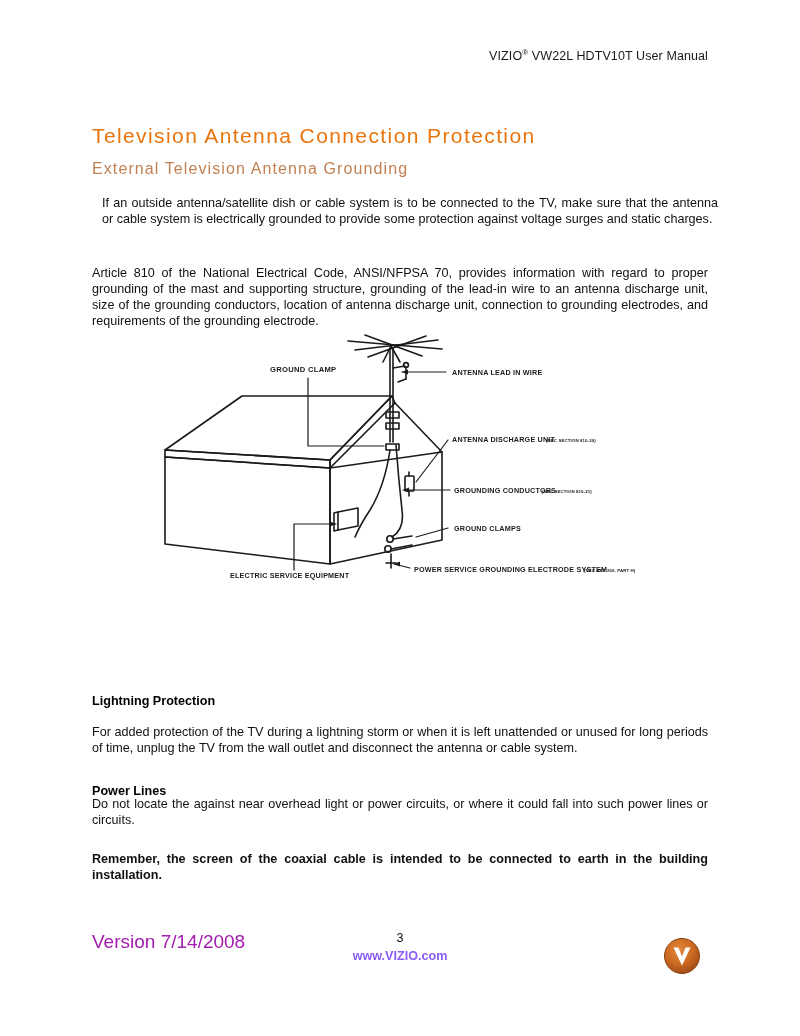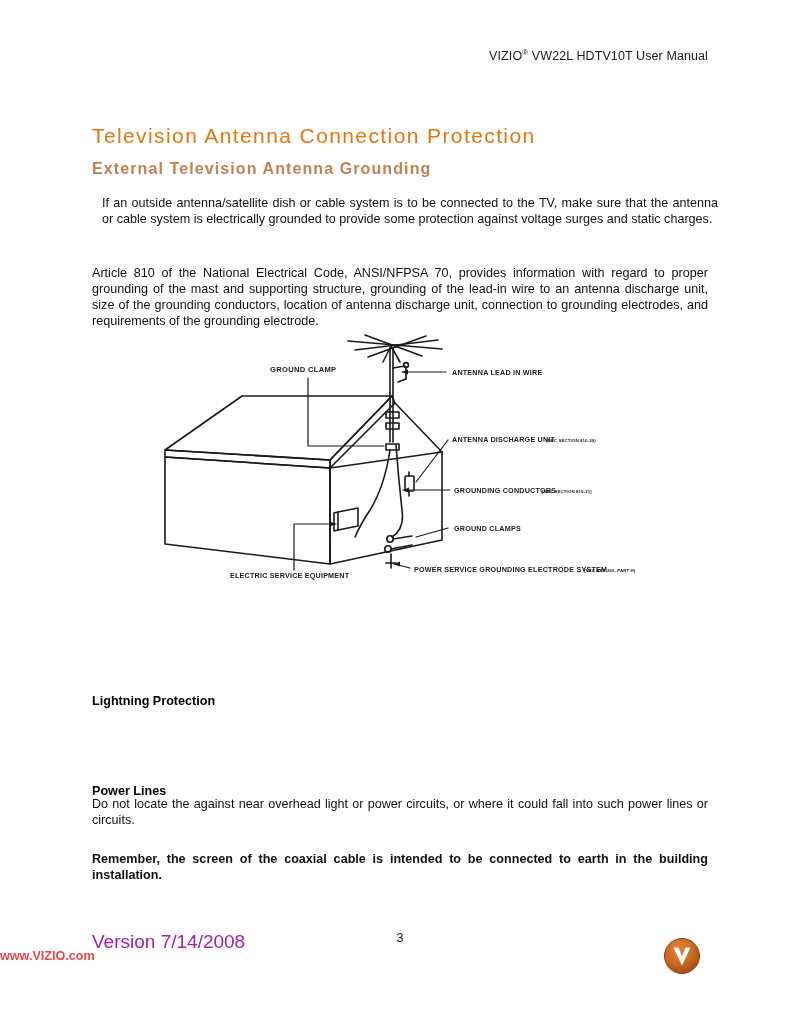--- a/index.html
+++ b/index.html
@@ -57,7 +57,7 @@
     font-size: 16px;
     color: #C28152;
     letter-spacing: 1.1px;
-    font-weight: 700;
+    font-weight: 400;
     white-space: nowrap;
   }
 

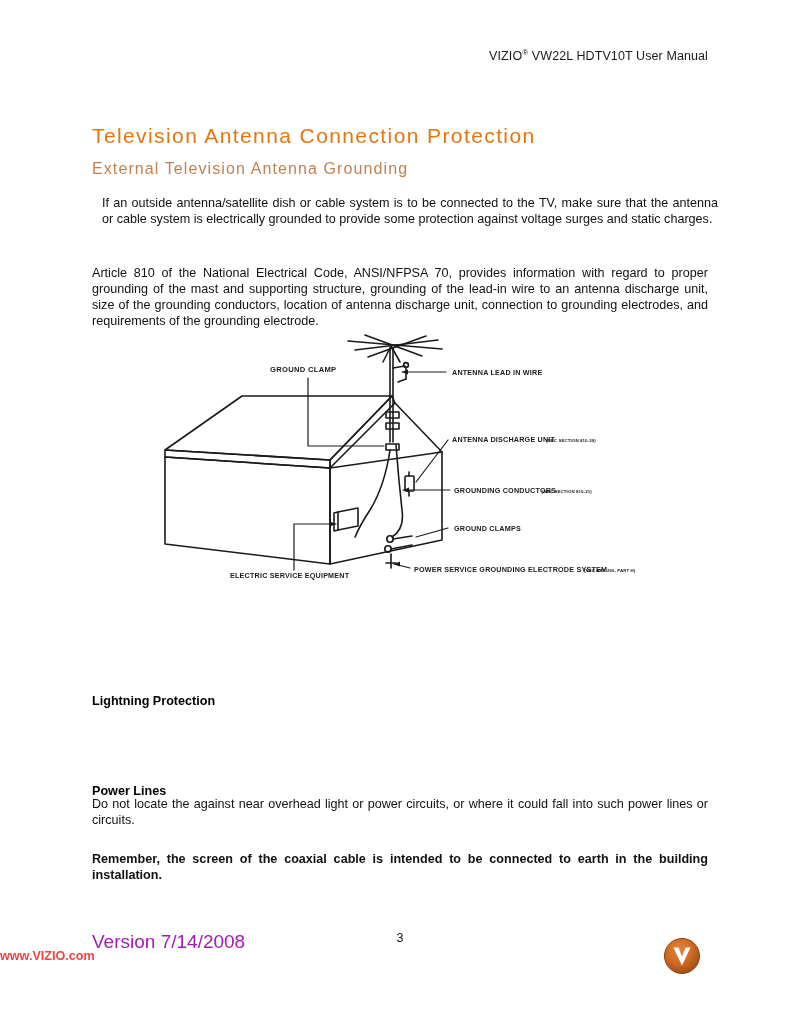--- a/index.html
+++ b/index.html
@@ -233,6 +233,7 @@
   </div>
 
   <div class="section-head" id="head-lightning">Lightning Protection</div>
+  <p class="para" id="para-lightning">For added protection of the TV during a lightning storm or when it is left unattended or unused for long periods of time, unplug the TV from the wall outlet and disconnect the antenna or cable system.</p>
 
   <div class="section-head" id="head-power">Power Lines</div>
   <p class="para" id="para-power">Do not locate the against near overhead light or power circuits, or where it could fall into such power lines or circuits.</p>

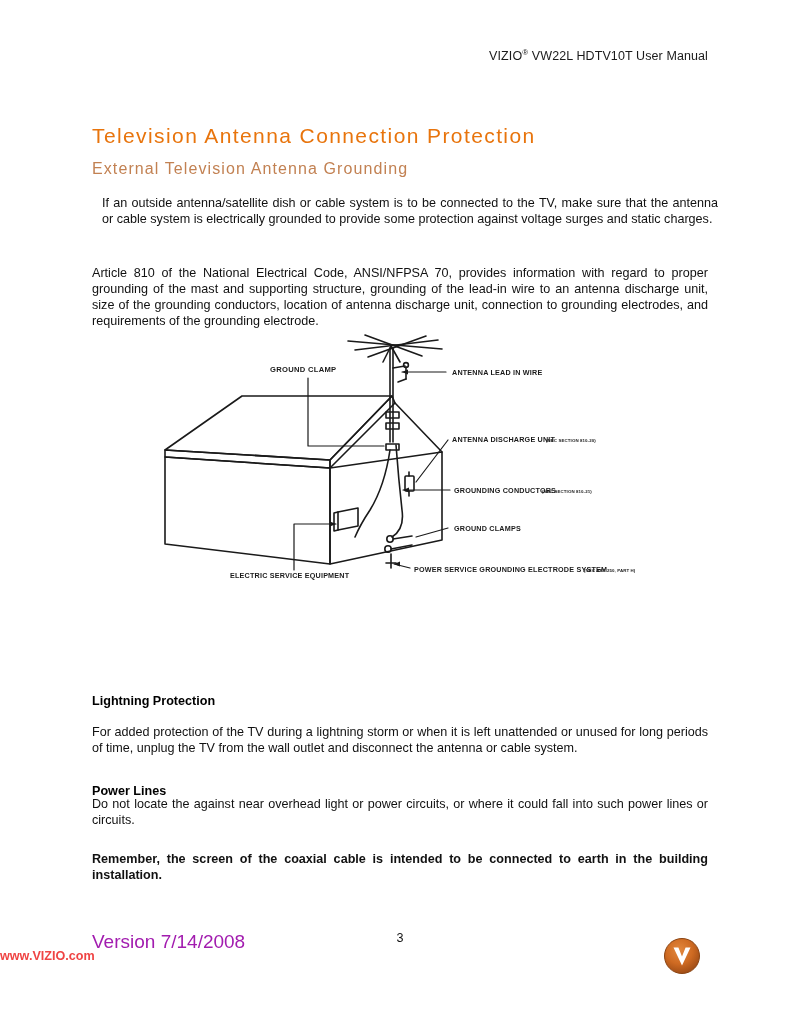--- a/index.html
+++ b/index.html
@@ -124,9 +124,10 @@
     left: 0;
     top: 949px;
     width: 800px;
+    text-align: center;
     font-size: 12.6px;
     font-weight: bold;
-    color: #ef4444;
+    color: #8b5cf6;
   }
   .footer-logo {
     position: absolute;

